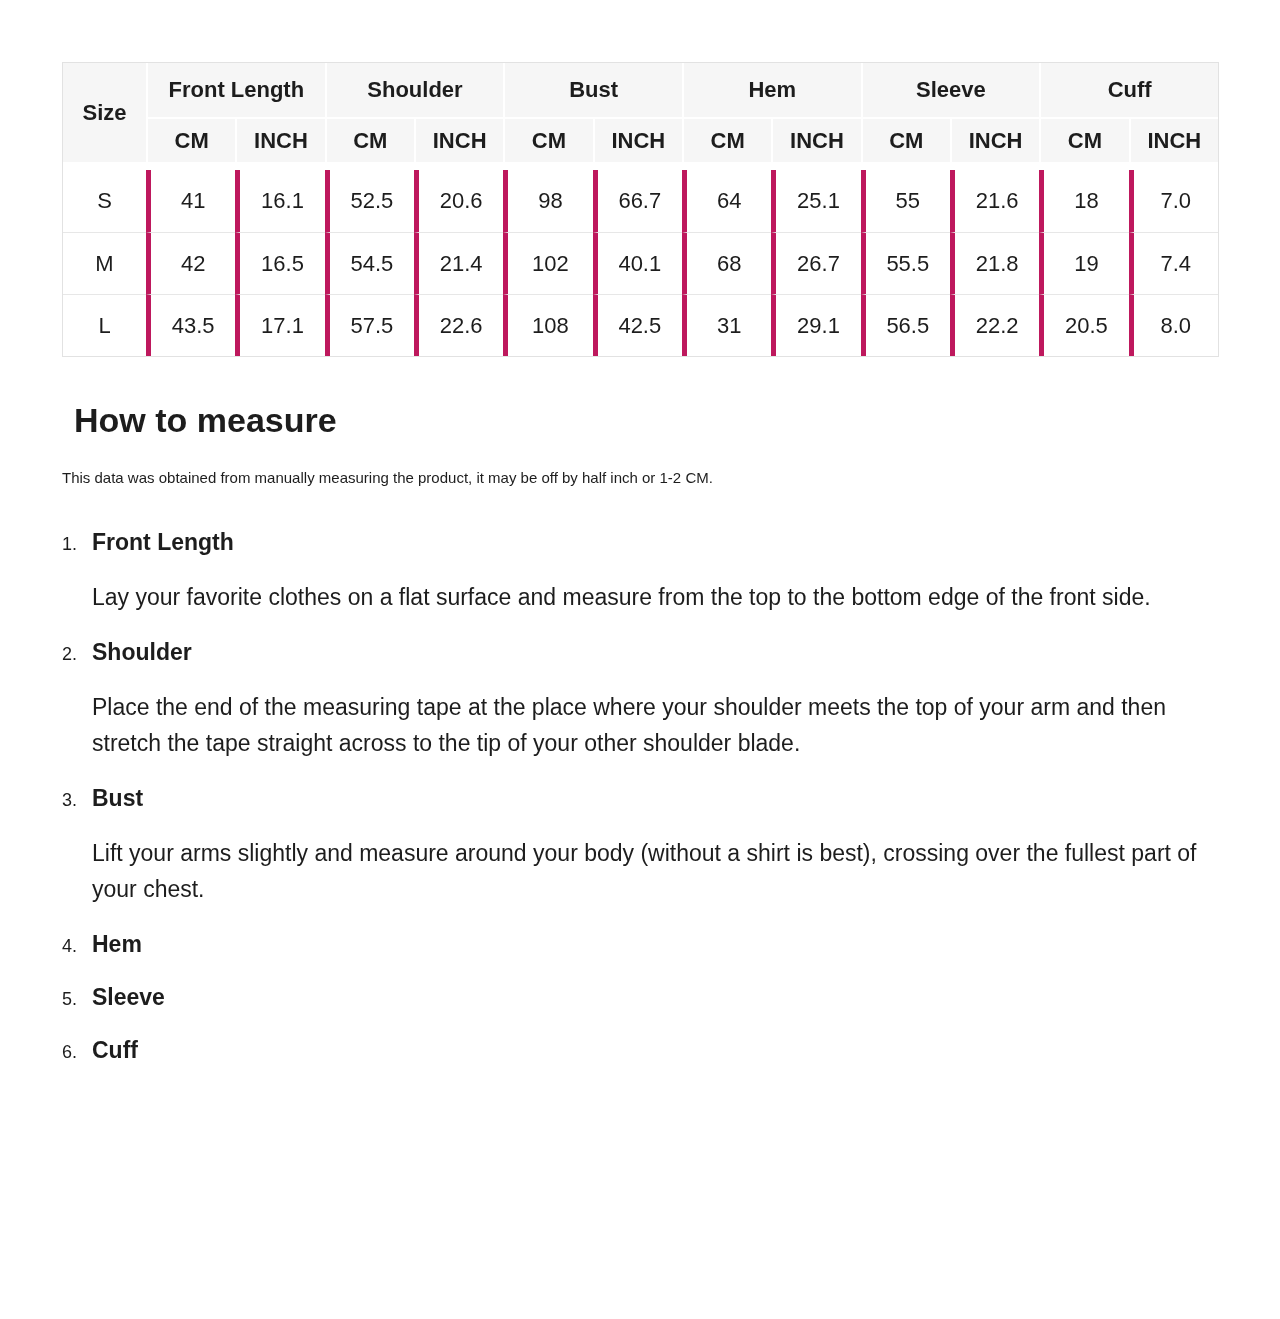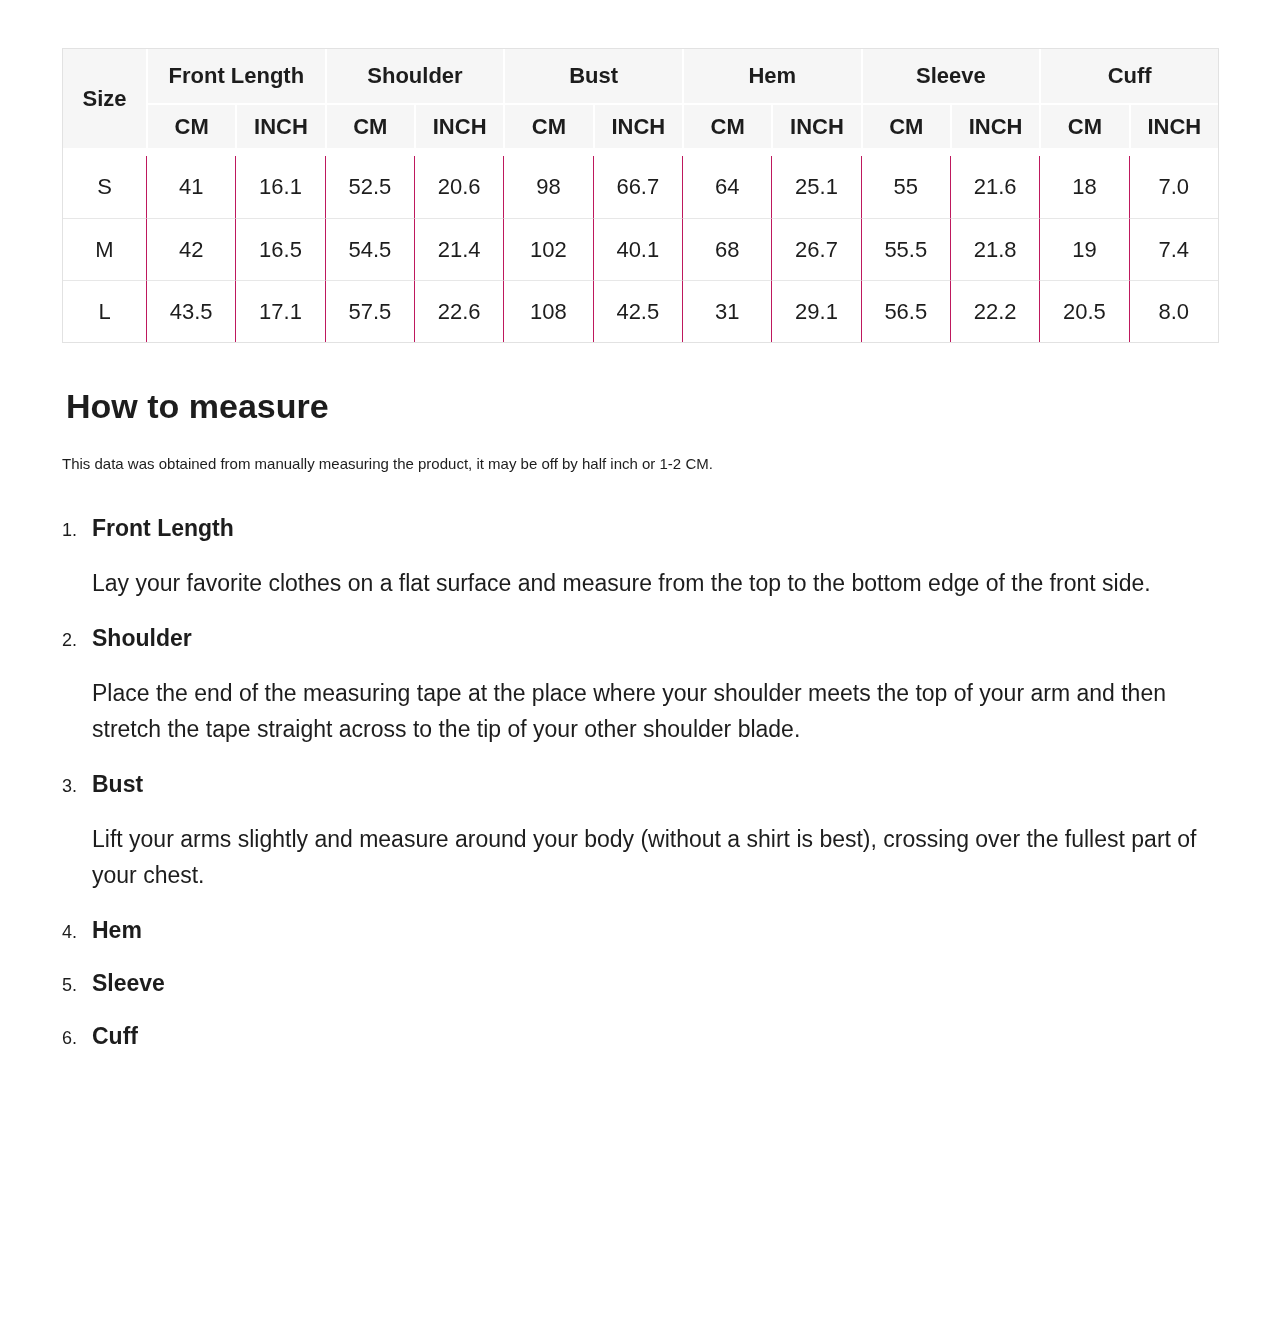--- a/index.html
+++ b/index.html
@@ -13,7 +13,7 @@
   .page {
     width: 1280px;
     min-height: 1319px;
-    padding: 48px 61px 40px 62px;
+    padding: 62px 61px 40px 62px;
   }
 
   

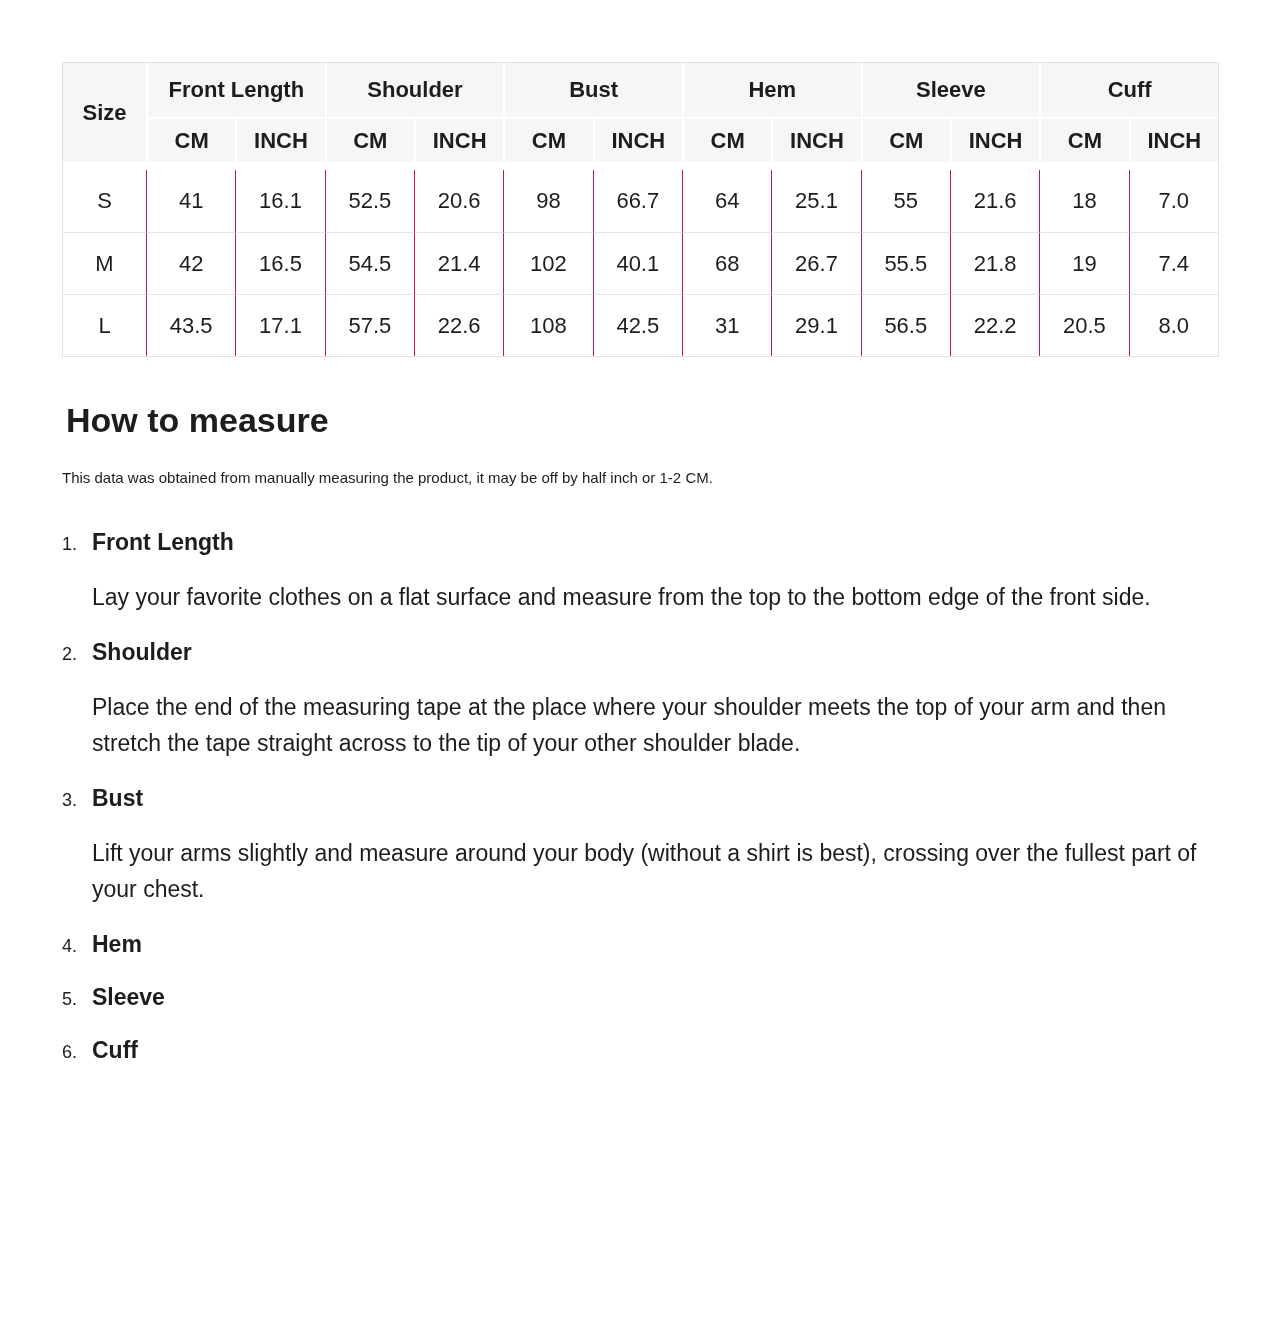--- a/index.html
+++ b/index.html
@@ -52,7 +52,7 @@
   tbody td {
     height: 62px;
     background: #ffffff;
-    border-left: 1px solid #be185d;
+    border-left: 5px solid #be185d;
     font-weight: normal;
   }
   tbody td:first-child { border-left: none; }

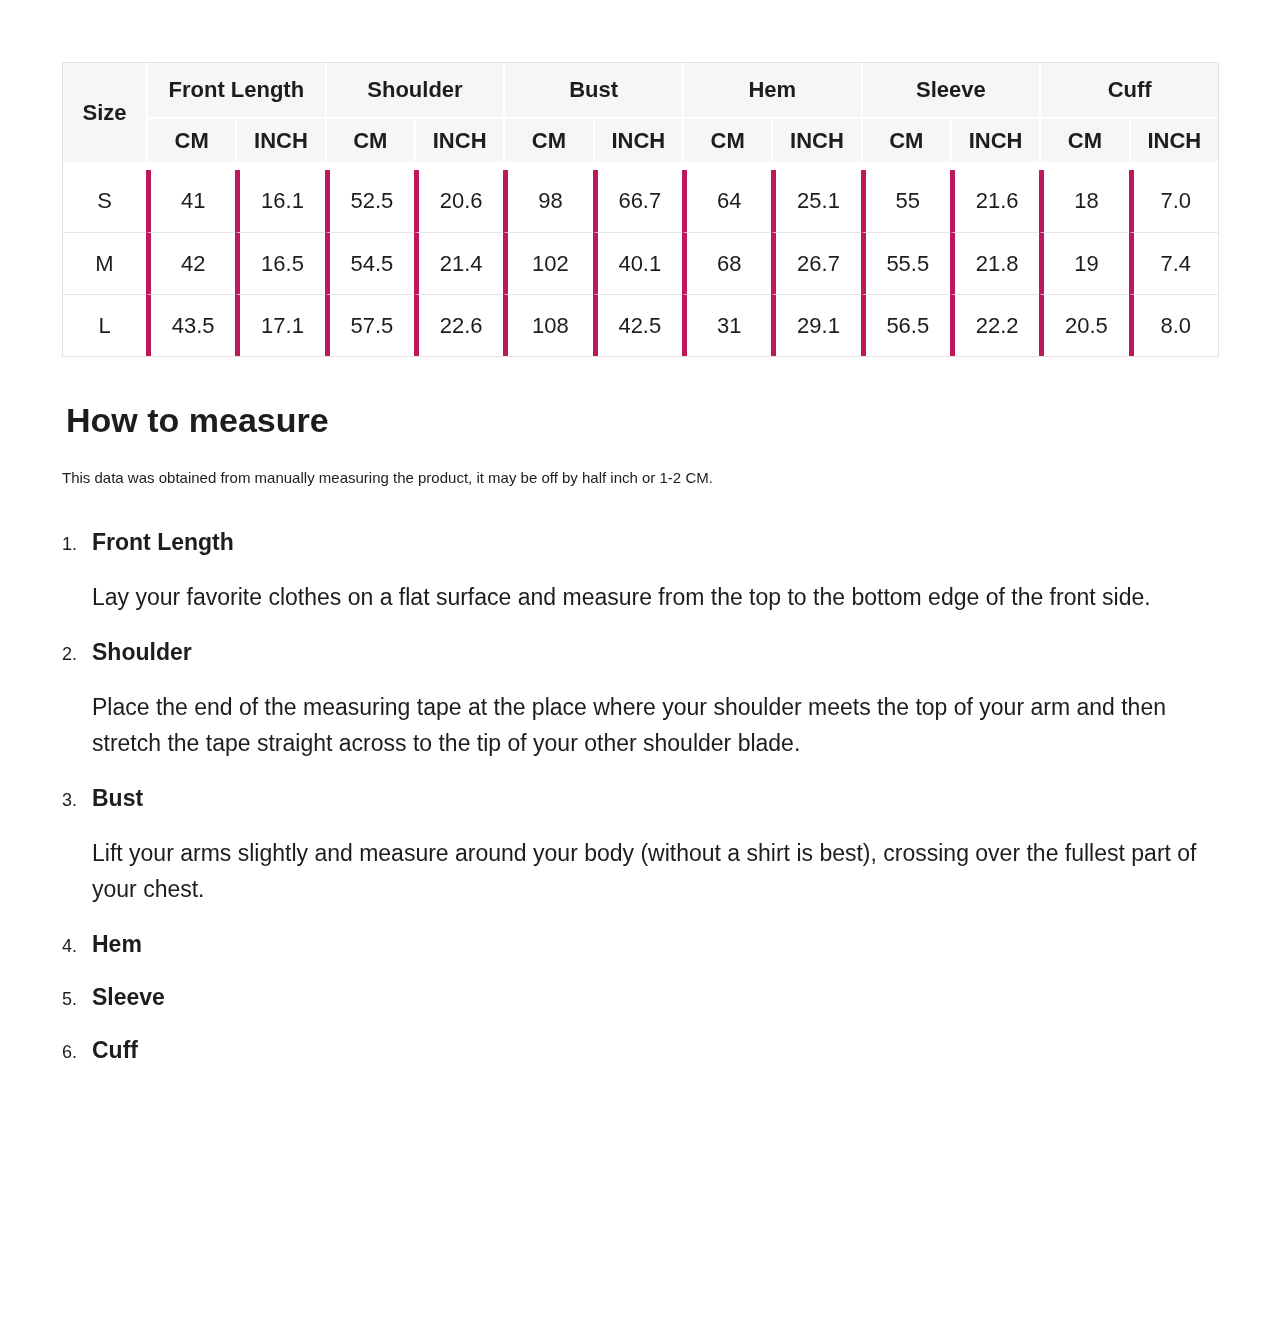--- a/index.html
+++ b/index.html
@@ -63,7 +63,7 @@
     font-size: 34px;
     line-height: 38px;
     font-weight: bold;
-    margin: 44px 0 0 4px;
+    margin: 44px 0 0 12px;
     color: #1d1d1d;
   }
   p.howto-intro {

